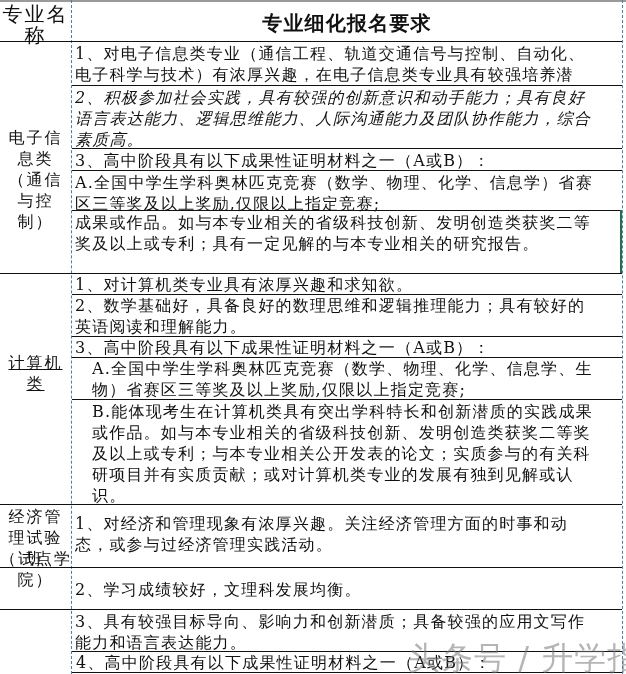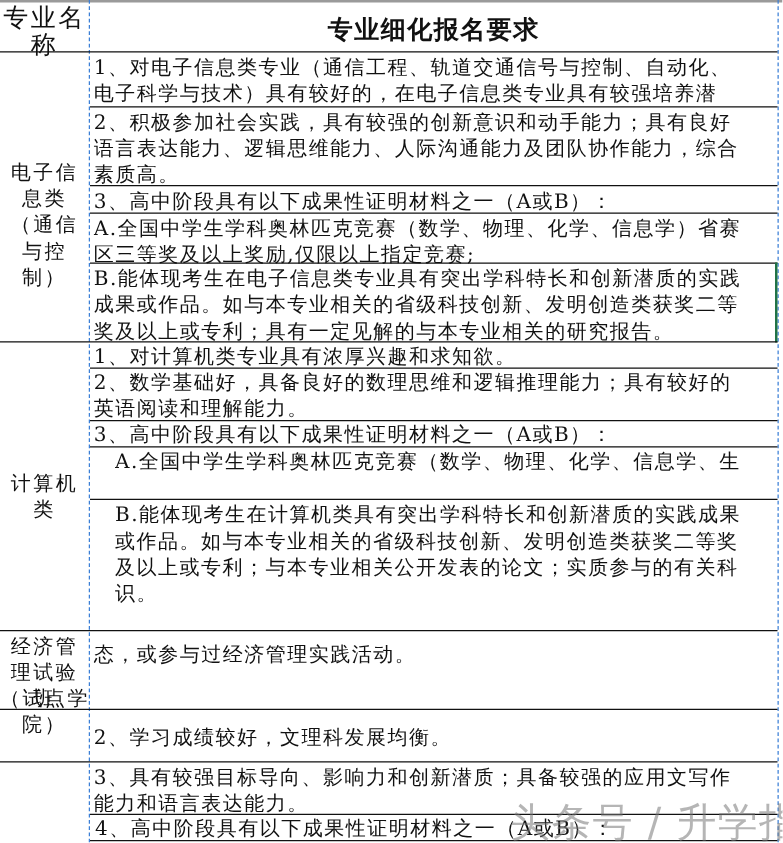--- a/index.html
+++ b/index.html
@@ -37,7 +37,7 @@
 </div>
 <div class="cell" style="left:75px;top:43px;width:548px;">
   <div>1、对电子信息类专业（通信工程、轨道交通信号与控制、自动化、</div>
-  <div>电子科学与技术）具有较好的，在电子信息类专业具有较强培养潜</div>
+  <div>电子科学与技术）有浓厚兴趣，在电子信息类专业具有较强培养潜</div>
 </div>
 <div class="hline" style="left:72px;top:85px;width:550px;"></div>
 <div class="cell" style="left:75px;top:87px;width:548px;">

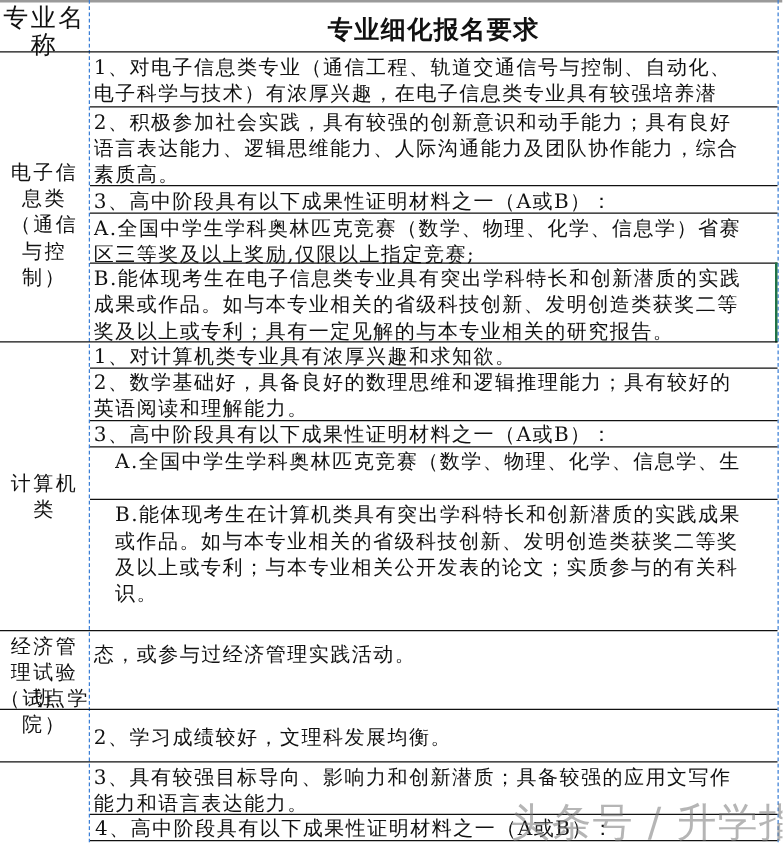--- a/index.html
+++ b/index.html
@@ -40,7 +40,7 @@
   <div>电子科学与技术）有浓厚兴趣，在电子信息类专业具有较强培养潜</div>
 </div>
 <div class="hline" style="left:72px;top:85px;width:550px;"></div>
-<div class="cell" style="left:75px;top:87px;width:548px;">
+<div class="cell" style="left:75px;top:87px;width:548px;font-style:italic;">
   <div>2、积极参加社会实践，具有较强的创新意识和动手能力；具有良好</div>
   <div>语言表达能力、逻辑思维能力、人际沟通能力及团队协作能力，综合</div>
   <div>素质高。</div>

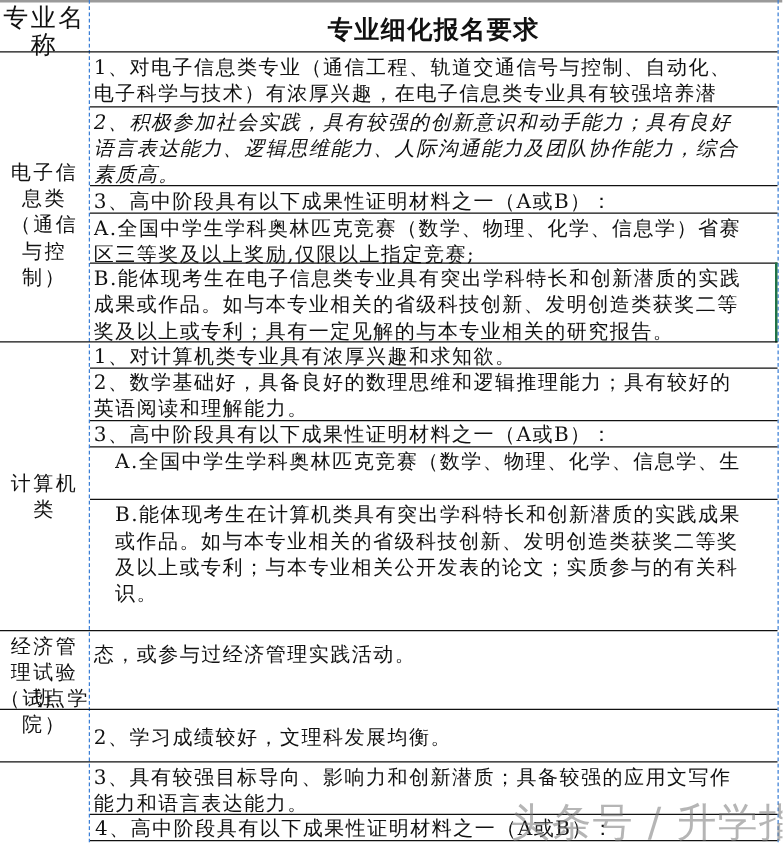--- a/index.html
+++ b/index.html
@@ -55,7 +55,6 @@
 <div class="hline" style="left:72px;top:210px;width:550px;"></div>
 <div class="green" style="left:620px;top:210px;height:64px;"></div>
 <div class="cell" style="left:75px;top:212px;width:548px;">
-  <div>B.能体现考生在电子信息类专业具有突出学科特长和创新潜质的实践</div>
   <div>成果或作品。如与本专业相关的省级科技创新、发明创造类获奖二等</div>
   <div>奖及以上或专利；具有一定见解的与本专业相关的研究报告。</div>
 </div>

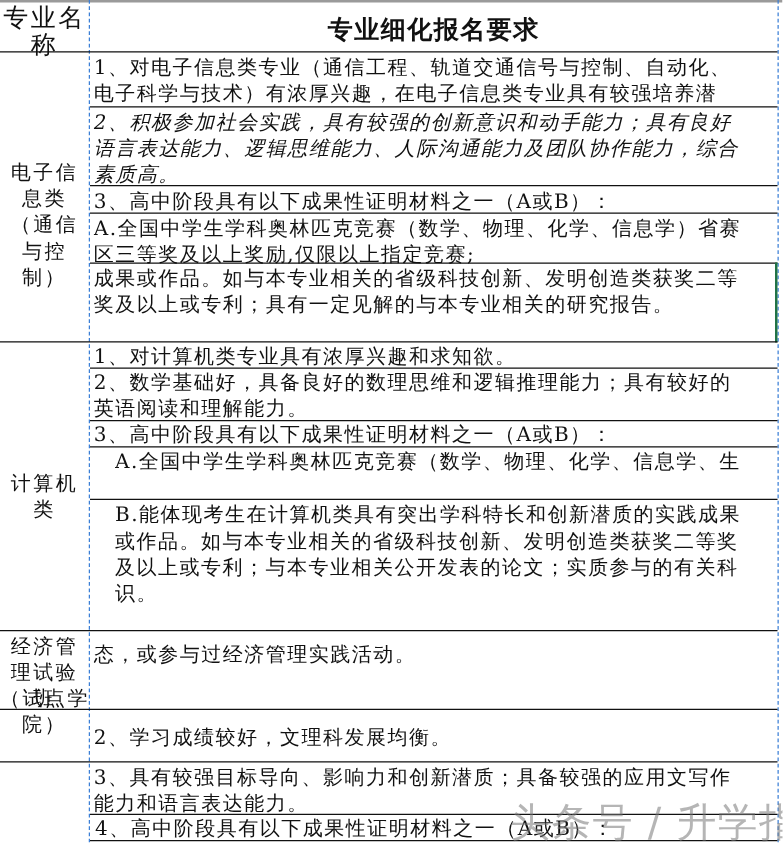--- a/index.html
+++ b/index.html
@@ -60,7 +60,7 @@
 </div>
 <div class="hline" style="left:0;top:273px;width:622px;"></div>
 
-<div class="cell name" style="left:0;top:376px;width:71px;">
+<div class="cell name" style="left:0;top:352px;width:71px;text-decoration:underline;">
   <div>计算机</div>
   <div>类</div>
 </div>

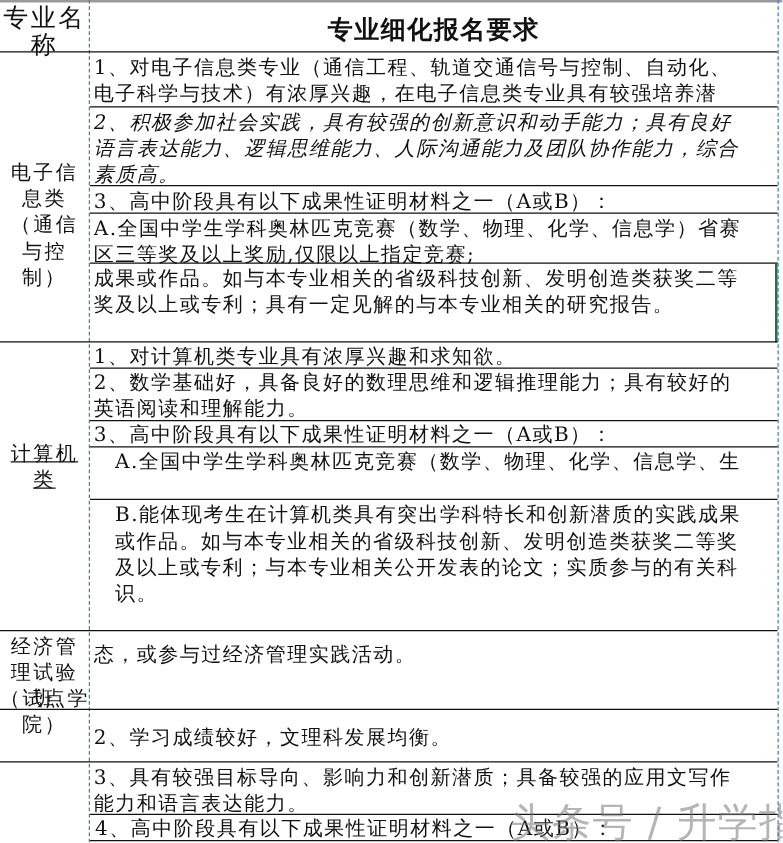--- a/index.html
+++ b/index.html
@@ -75,6 +75,7 @@
 <div class="hline" style="left:72px;top:357px;width:550px;"></div>
 <div class="cell" style="left:92px;top:358px;width:530px;">
   <div>A.全国中学生学科奥林匹克竞赛（数学、物理、化学、信息学、生</div>
+  <div>物）省赛区三等奖及以上奖励,仅限以上指定竞赛;</div>
 </div>
 <div class="hline" style="left:72px;top:399px;width:550px;"></div>
 <div class="cell" style="left:92px;top:401px;width:530px;">

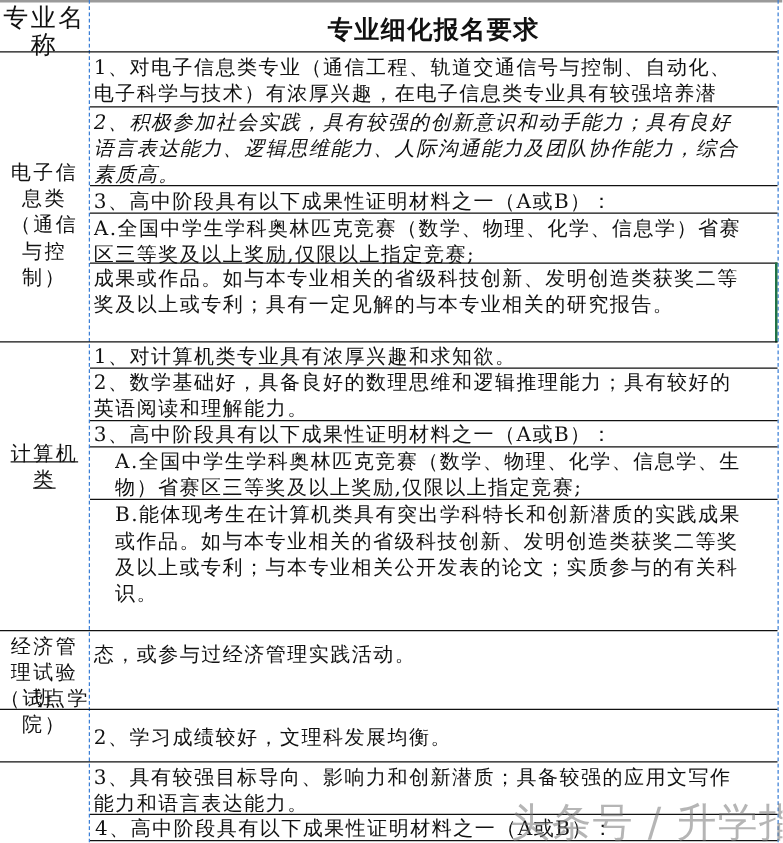--- a/index.html
+++ b/index.html
@@ -82,6 +82,7 @@
   <div>B.能体现考生在计算机类具有突出学科特长和创新潜质的实践成果</div>
   <div>或作品。如与本专业相关的省级科技创新、发明创造类获奖二等奖</div>
   <div>及以上或专利；与本专业相关公开发表的论文；实质参与的有关科</div>
+  <div>研项目并有实质贡献；或对计算机类专业的发展有独到见解或认</div>
   <div>识。</div>
 </div>
 <div class="hline" style="left:0;top:504px;width:622px;"></div>

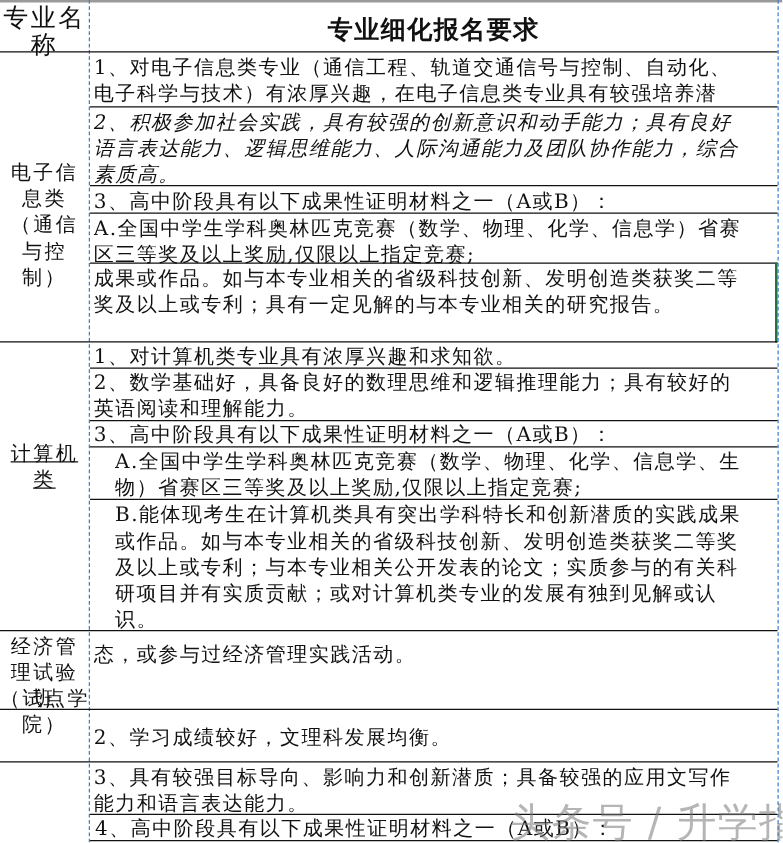--- a/index.html
+++ b/index.html
@@ -93,6 +93,7 @@
   <div>班</div>
 </div>
 <div class="cell" style="left:75px;top:513px;width:548px;">
+  <div>1、对经济和管理现象有浓厚兴趣。关注经济管理方面的时事和动</div>
   <div>态，或参与过经济管理实践活动。</div>
 </div>
 <div class="hline" style="left:0;top:567px;width:622px;"></div>

